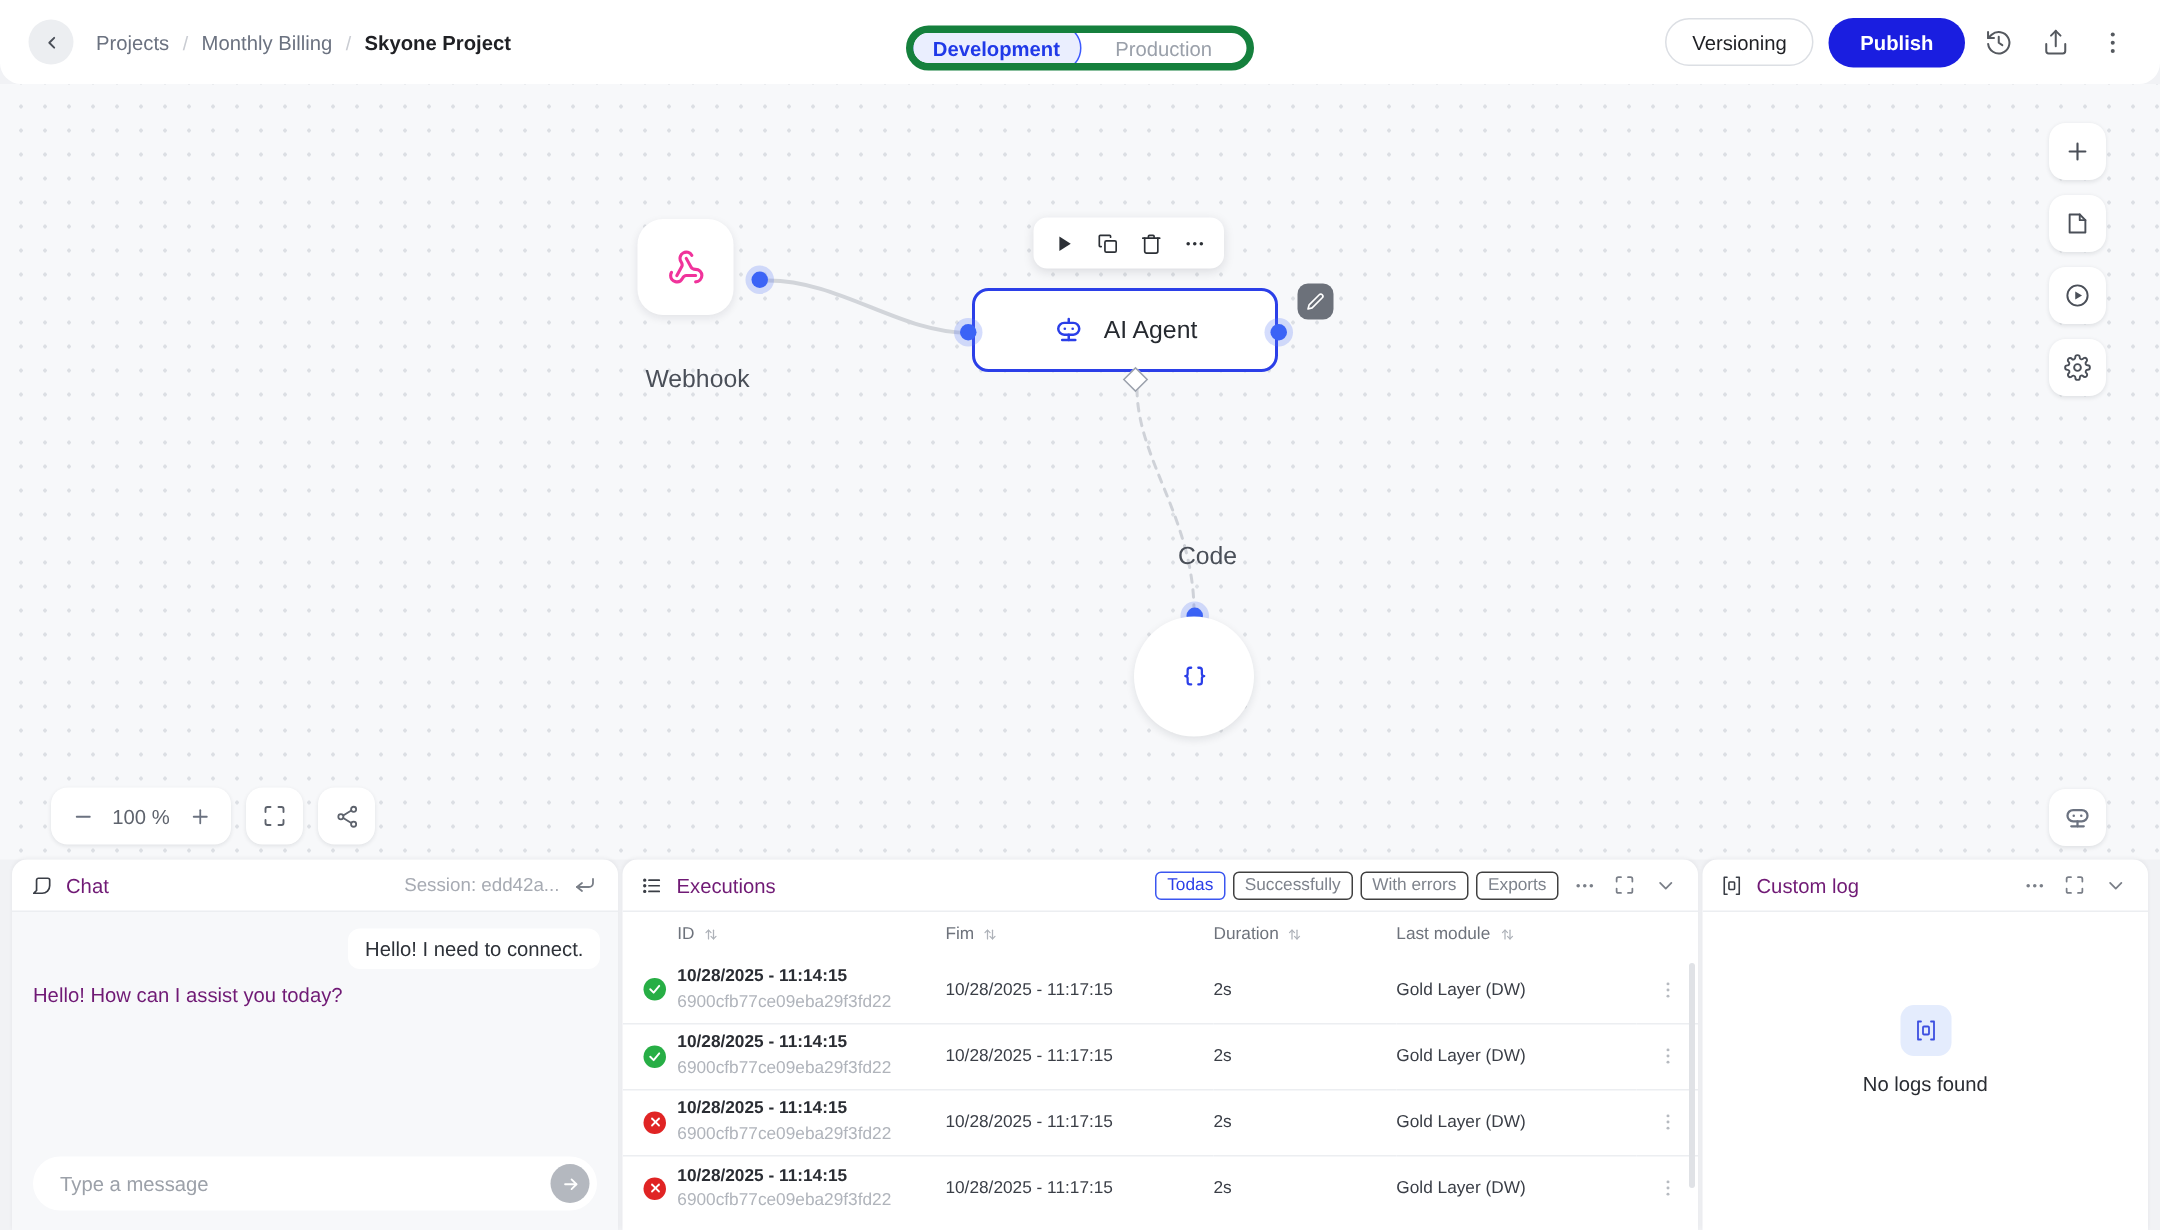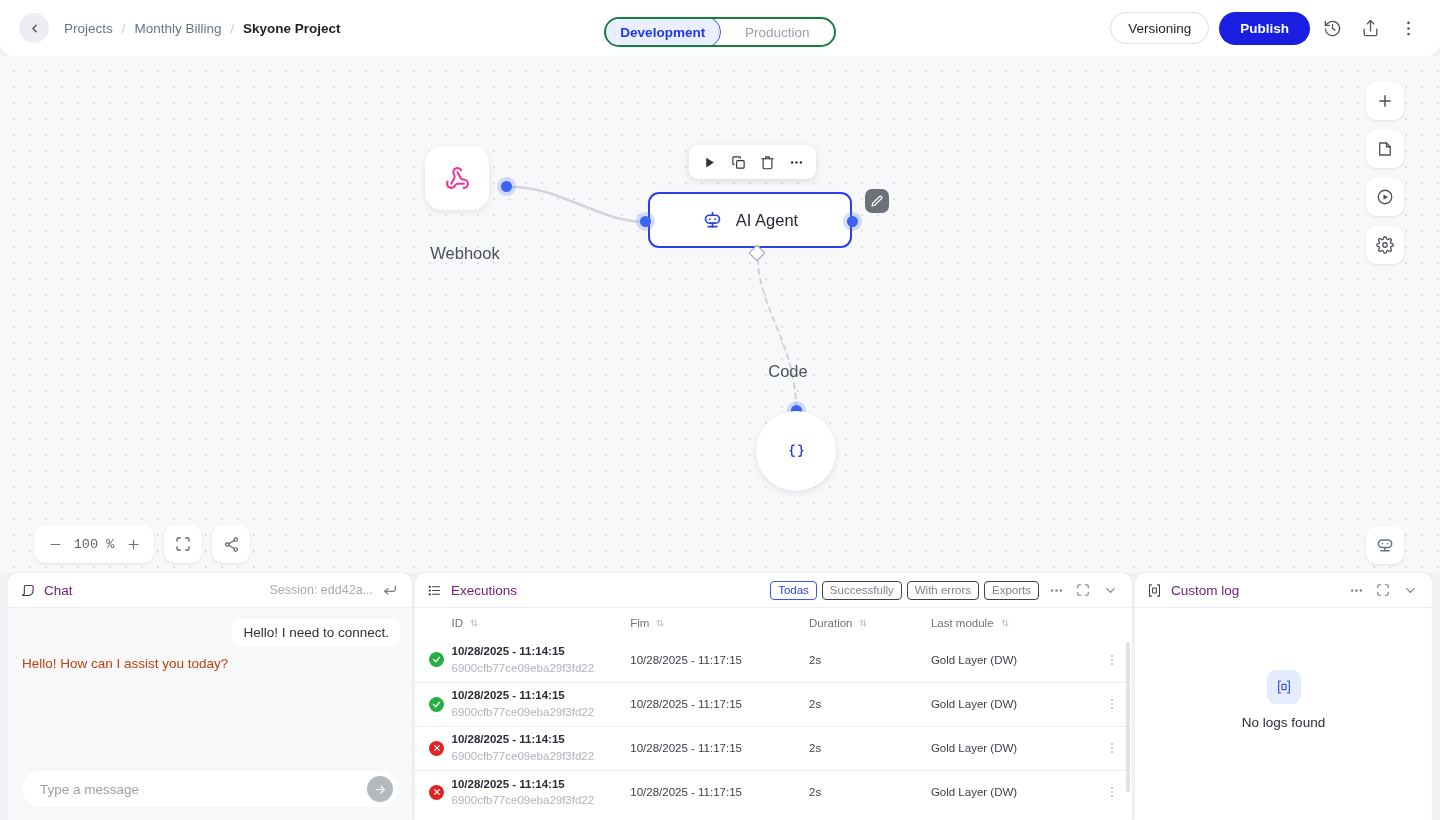--- a/index.html
+++ b/index.html
@@ -37,7 +37,7 @@
   .env-toggle {
     position: absolute; left: 604px; top: 17px;
     width: 232px; height: 30px;
-    border: 2px solid #15803d; border-radius: 16px;
+    border: 5px solid #15803d; border-radius: 16px;
     background: #ffffff; display: flex; align-items: center;
     overflow: hidden;
   }

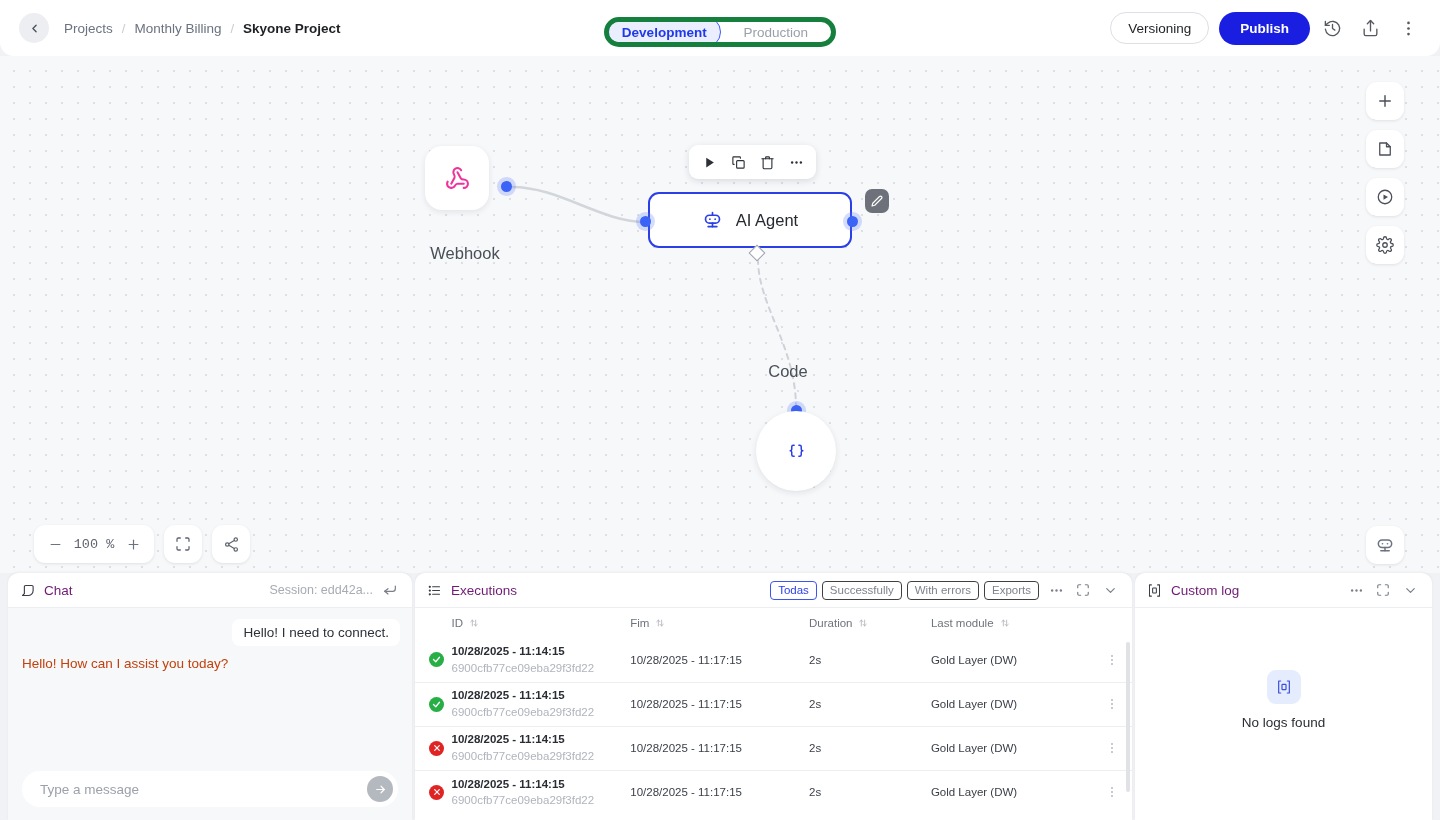--- a/index.html
+++ b/index.html
@@ -122,7 +122,7 @@
     position: absolute; font-size: 16.5px; color: #4a4f58; white-space: nowrap;
   }
   .lbl-webhook { left: 426px; top: 188px; width: 78px; text-align: center; }
-  .lbl-code { left: 750px; top: 306px; width: 76px; text-align: center; }
+  .lbl-code { left: 767px; top: 306px; width: 76px; text-align: center; }
 
   .node-agent {
     position: absolute; left: 648px; top: 136px; width: 204px; height: 56px;

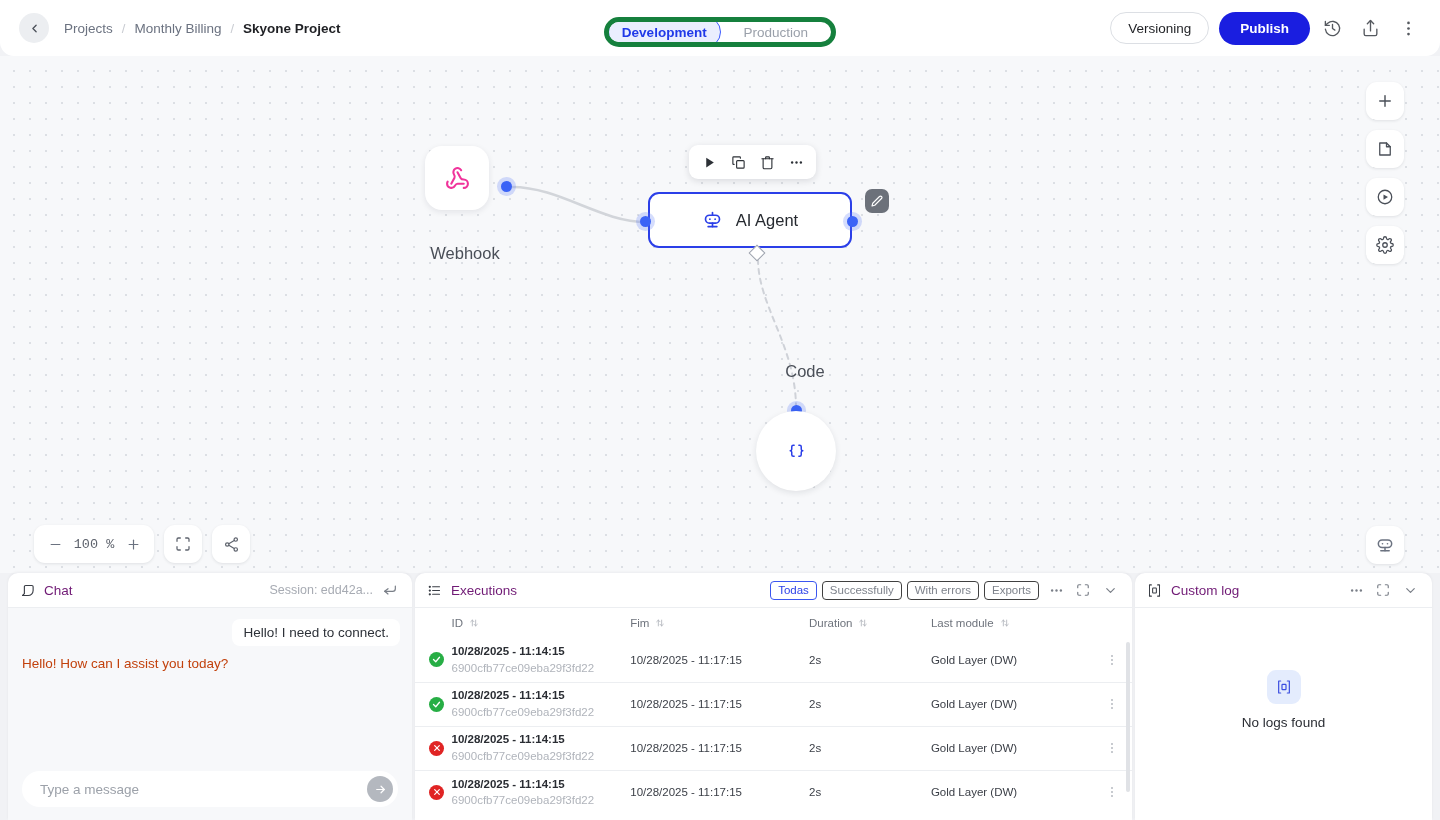--- a/index.html
+++ b/index.html
@@ -95,7 +95,7 @@
   .zoom-group {
     height: 38px; border-radius: 11px; background: #fff;
     box-shadow: 0 1px 3px rgba(20,25,40,.10);
-    display: flex; align-items: center; padding: 0 6px; gap: 2px; font-family: Liberation Mono, monospace;
+    display: flex; align-items: center; padding: 0 6px; gap: 2px;
   }
   .zoom-ico { width: 30px; height: 30px; display: flex; align-items: center; justify-content: center; cursor: pointer; color:#6b7280; }
   .zoom-val { font-size: 13.5px; color: #5e636d; min-width: 44px; text-align: center; cursor: default; }

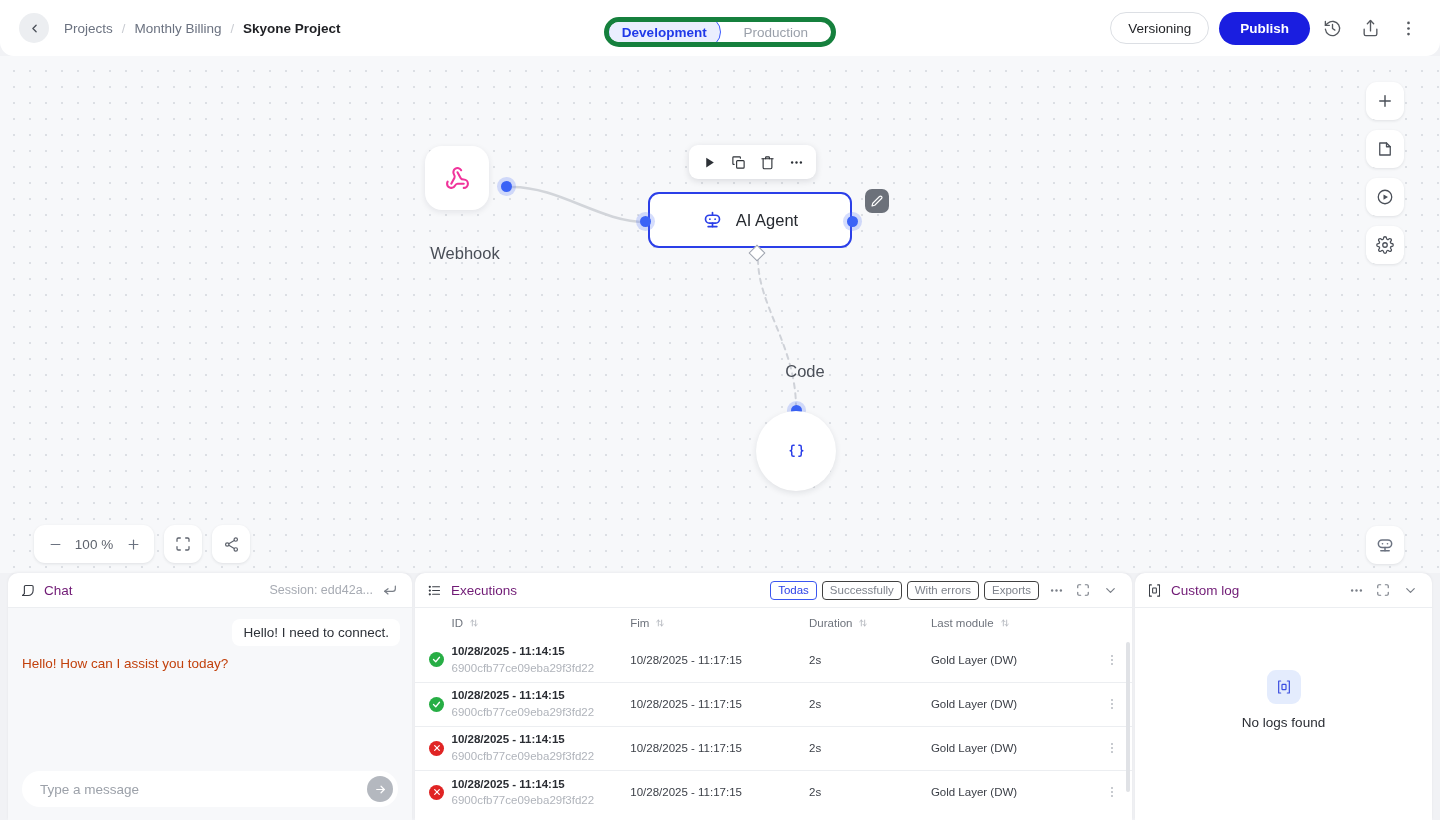--- a/index.html
+++ b/index.html
@@ -199,7 +199,7 @@
     border-radius: 8px; padding: 6px 11px; font-size: 13.5px; color: #2d3138;
   }
   .bubble-bot {
-    position: absolute; left: 14px; top: 48px; font-size: 13.5px; color: #c2410c;
+    position: absolute; left: 14px; top: 48px; font-size: 13.5px; color: #701a75;
   }
   .chat-input-wrap {
     position: absolute; left: 14px; right: 14px; bottom: 13px; height: 36px;

